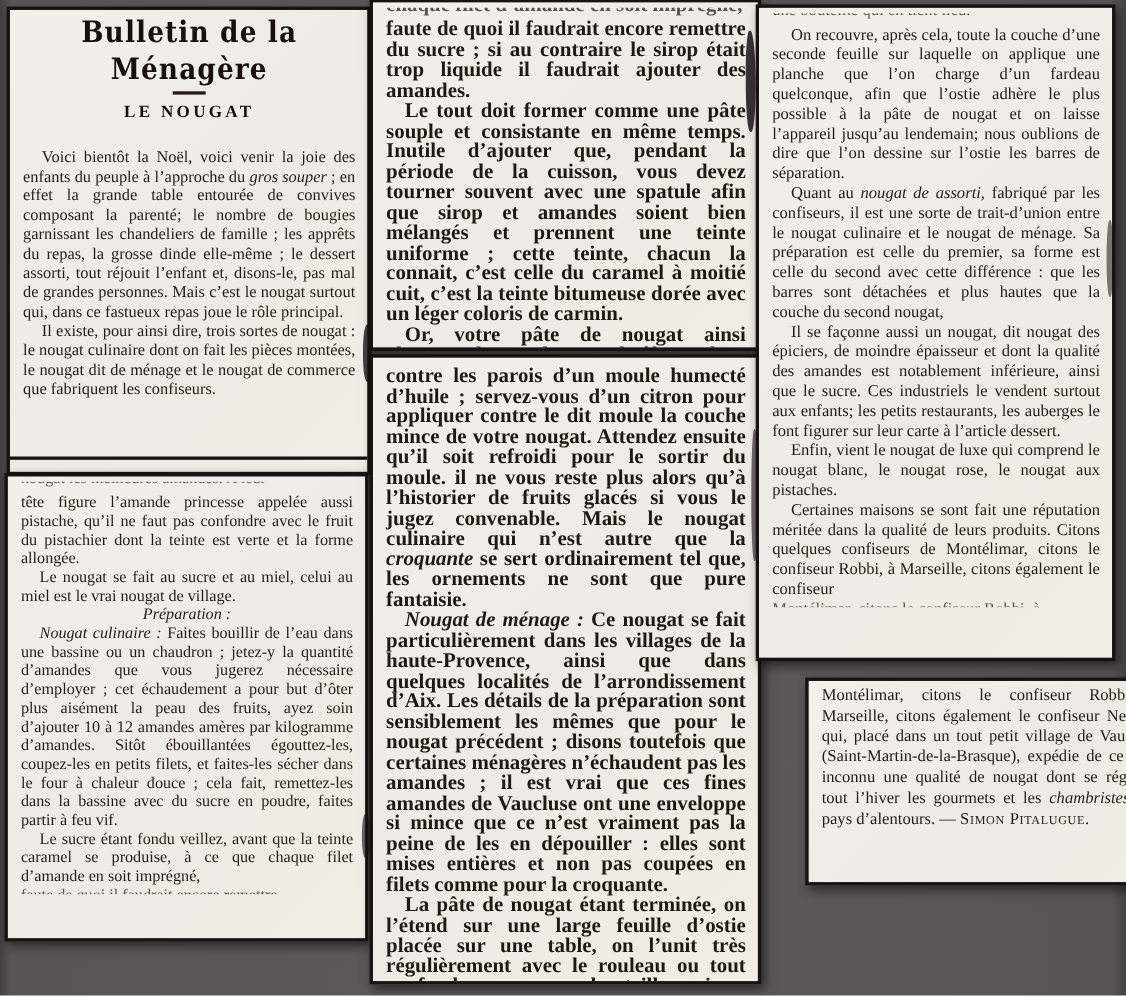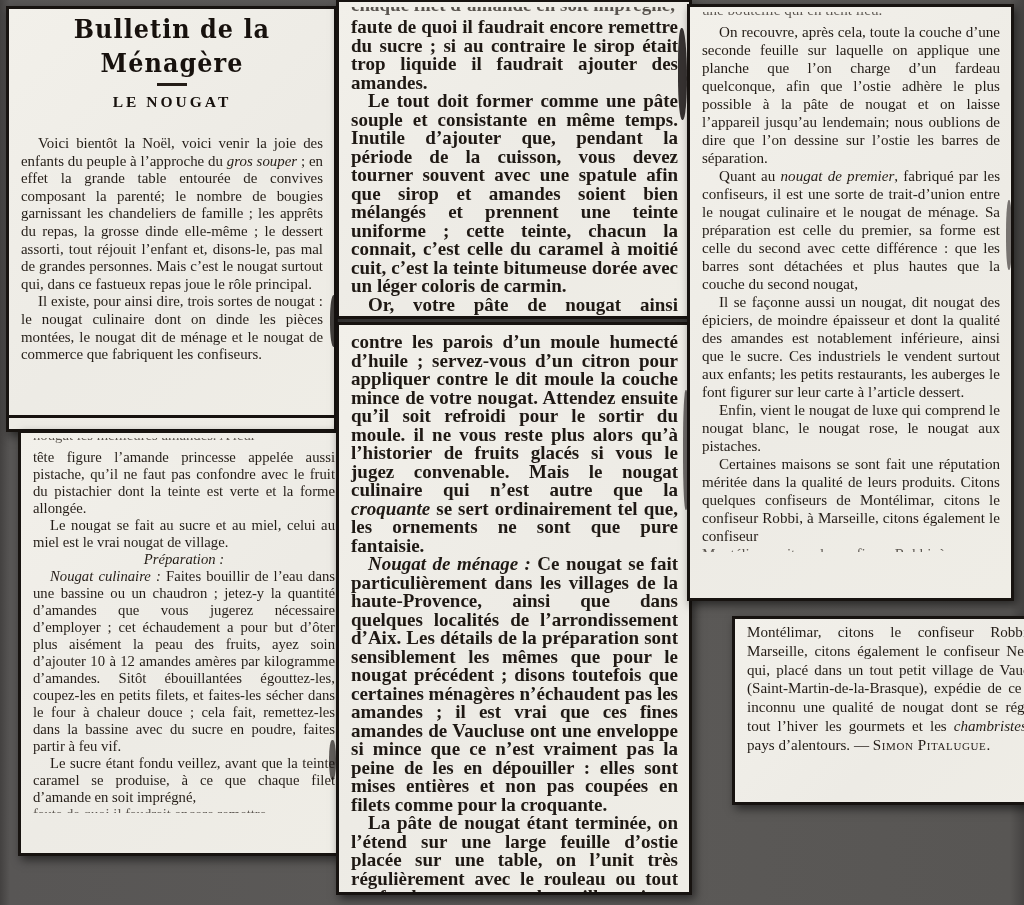--- a/index.html
+++ b/index.html
@@ -111,7 +111,7 @@
           <span>une bouteille qui en tient lieu.</span>
         </div>
       <p>On recouvre, après cela, toute la couche d’une seconde feuille sur laquelle on applique une planche que l’on charge d’un fardeau quelconque, afin que l’ostie adhère le plus possible à la pâte de nougat et on laisse l’appareil jusqu’au lendemain; nous oublions de dire que l’on dessine sur l’ostie les barres de séparation.</p>
-      <p><span>Quant au </span><span class="italic">nougat de premier</span><span>, fabriqué par les confiseurs, il est une sorte de trait-d’union entre le nougat culinaire et le nougat de ménage. Sa préparation est celle du premier, sa forme est celle du second avec cette différence : que les barres sont détachées et plus hautes que la couche du second nougat,</span></p>
+      <p><span>Quant au </span><span class="italic">nougat de assorti</span><span>, fabriqué par les confiseurs, il est une sorte de trait-d’union entre le nougat culinaire et le nougat de ménage. Sa préparation est celle du premier, sa forme est celle du second avec cette différence : que les barres sont détachées et plus hautes que la couche du second nougat,</span></p>
       <p>Il se façonne aussi un nougat, dit nougat des épiciers, de moindre épaisseur et dont la qualité des amandes est notablement inférieure, ainsi que le sucre. Ces industriels le vendent surtout aux enfants; les petits restaurants, les auberges le font figurer sur leur carte à l’article dessert.</p>
       <p>Enfin, vient le nougat de luxe qui comprend le nougat blanc, le nougat rose, le nougat aux pistaches.</p>
       <p>Certaines maisons se sont fait une réputation méritée dans la qualité de leurs produits. Citons quelques confiseurs de Montélimar, citons le confiseur Robbi, à Marseille, citons également le confiseur</p>

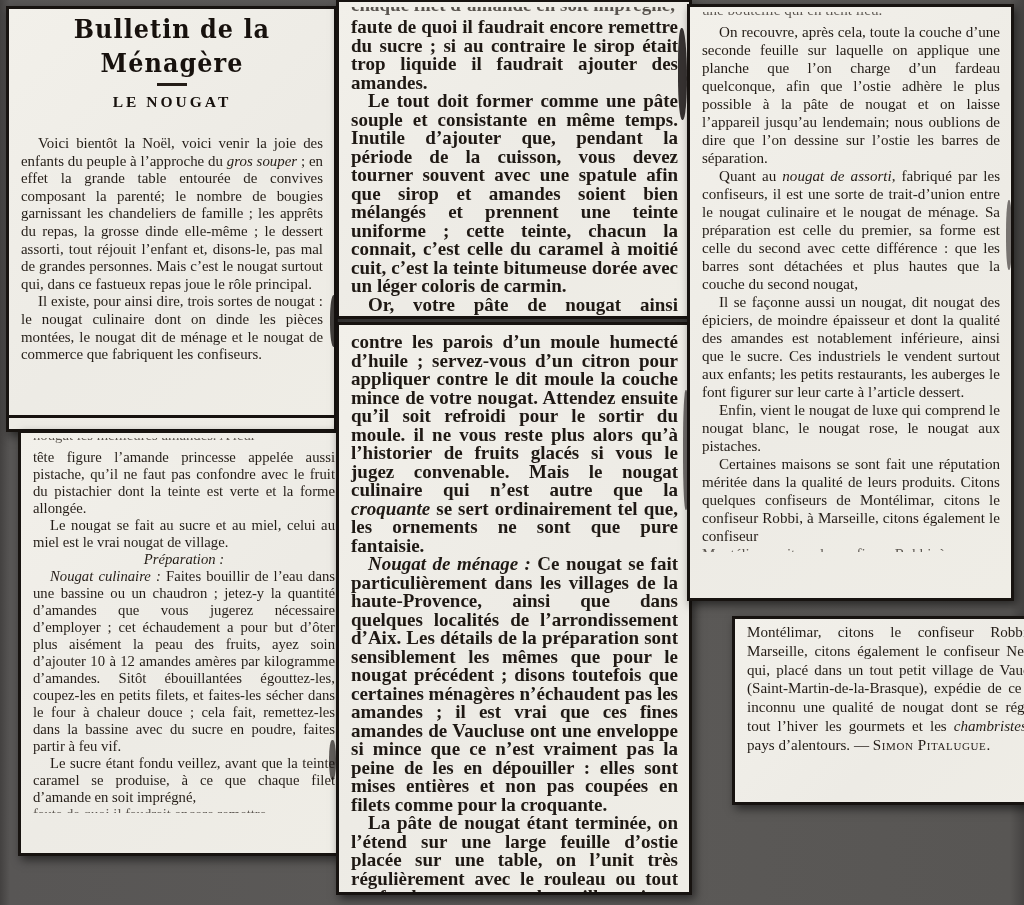--- a/index.html
+++ b/index.html
@@ -62,7 +62,7 @@
         <div class="article-title">LE NOUGAT</div>
       </div>
       <p><span>Voici bientôt la Noël, voici venir la joie des enfants du peuple à l’approche du </span><span class="italic">gros souper</span><span> ; en effet la grande table entourée de convives composant la parenté; le nombre de bougies garnissant les chandeliers de famille ; les apprêts du repas, la grosse dinde elle-même ; le dessert assorti, tout réjouit l’enfant et, disons-le, pas mal de grandes personnes. Mais c’est le nougat surtout qui, dans ce fastueux repas joue le rôle principal.</span></p>
-      <p>Il existe, pour ainsi dire, trois sortes de nougat : le nougat culinaire dont on dinde les pièces montées, le nougat dit de ménage et le nougat de commerce que fabriquent les confiseurs.</p>
+      <p>Il existe, pour ainsi dire, trois sortes de nougat : le nougat culinaire dont on fait les pièces montées, le nougat dit de ménage et le nougat de commerce que fabriquent les confiseurs.</p>
       <div class="strike-line"></div>
     </div>
   </section>

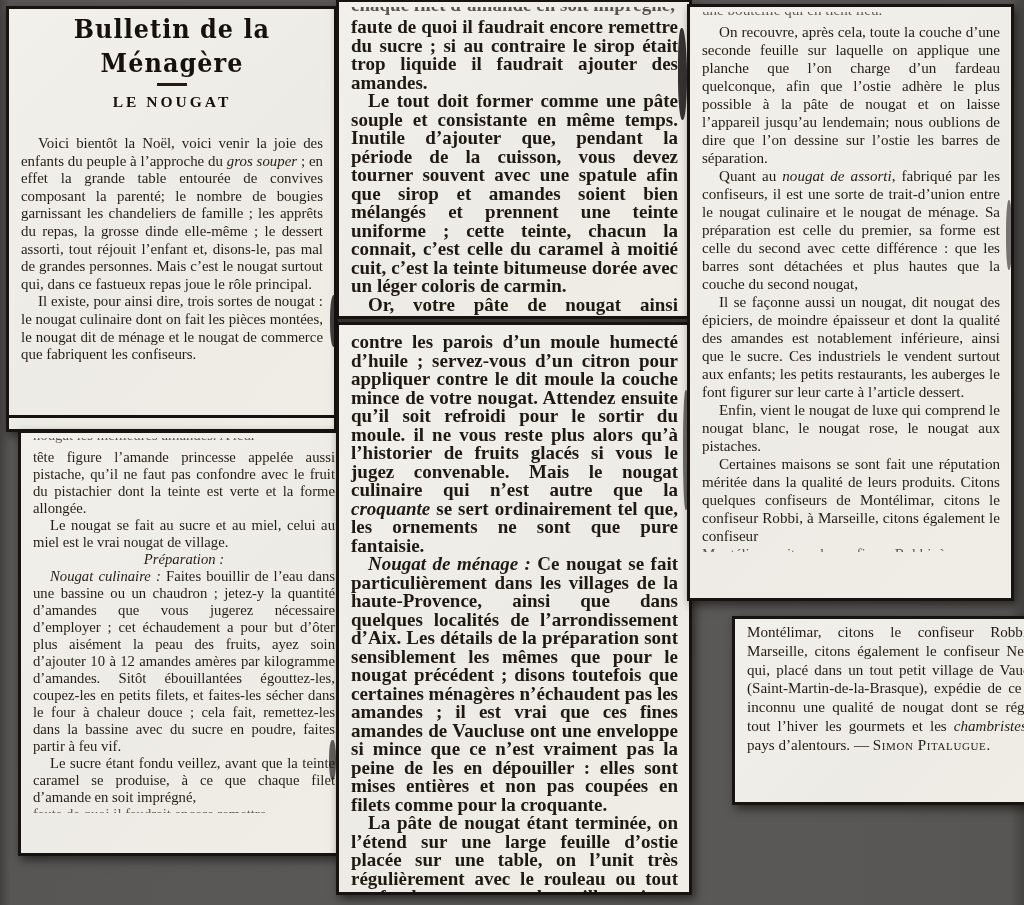--- a/index.html
+++ b/index.html
@@ -67,7 +67,7 @@
     </div>
   </section>
 
-  <section class="clip left-col clip-lb" style="left:18px;top:430px;width:331px;height:426px;">
+  <section class="clip left-col clip-lb" style="left:4px;top:430px;width:331px;height:426px;">
     <div class="inner">
       <div class="cut cut-top">
           <span>nougat les meilleures amandes. A leur</span>

